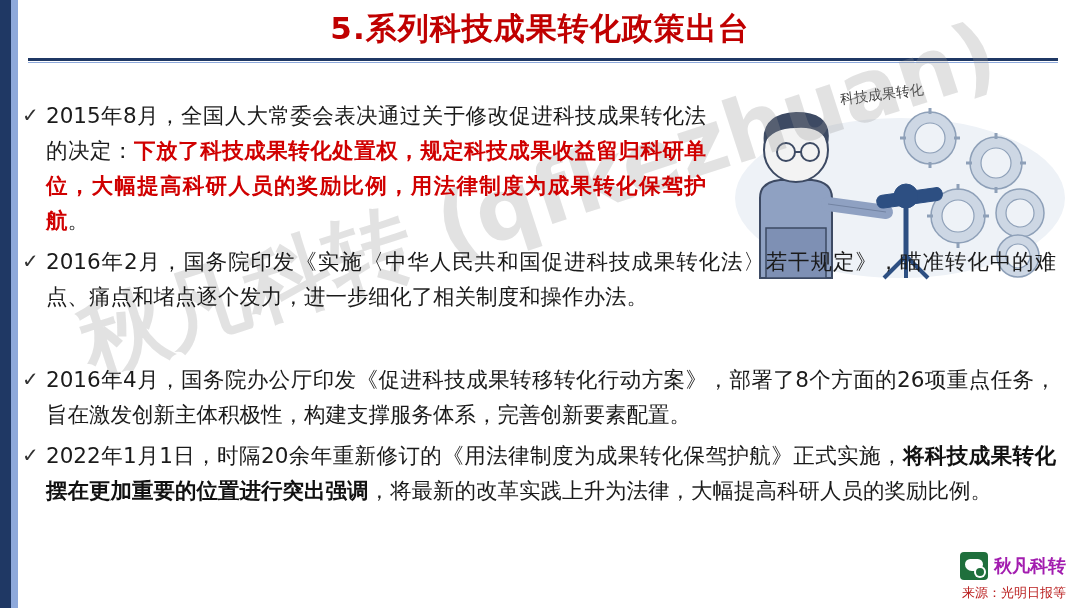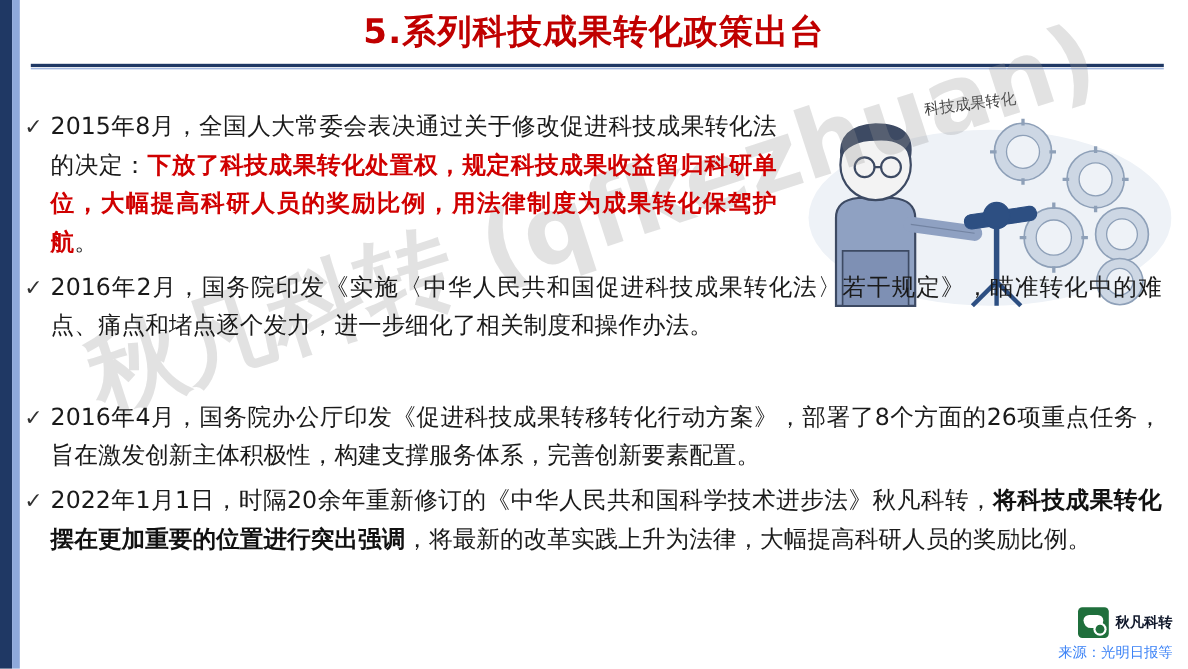--- a/index.html
+++ b/index.html
@@ -290,7 +290,7 @@
 
     <div class="para p4">
       <span class="check">✓</span>
-      <span class="para-body"><span>2022年1月1日，时隔20余年重新修订的《中华人民共和国科学技术进步法》秋凡科转，</span><span class="bold">将科技成果转化摆在更加重要的位置进行突出强调</span><span>，将最新的改革实践上升为法律，大幅提高科研人员的奖励比例。</span></span>
+      <span class="para-body"><span>2022年1月1日，时隔20余年重新修订的《用法律制度为成果转化保驾护航》正式实施，</span><span class="bold">将科技成果转化摆在更加重要的位置进行突出强调</span><span>，将最新的改革实践上升为法律，大幅提高科研人员的奖励比例。</span></span>
     </div>
 
   </div>

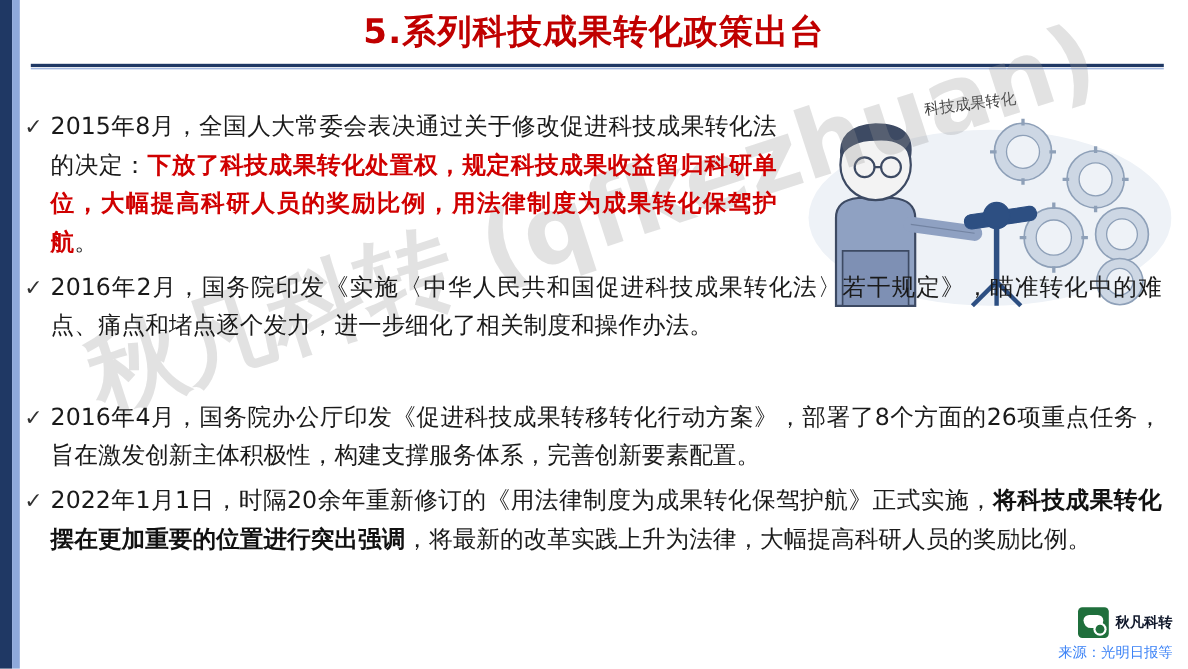--- a/index.html
+++ b/index.html
@@ -188,8 +188,8 @@
     box-shadow: 0 0 0 2px #ffffff;
   }
   .qr-text {
-    font-size: 13px;
-    color: #0f172a;
+    font-size: 18px;
+    color: #a21caf;
     font-weight: bold;
     font-family: "DejaVu Sans", "Liberation Sans", sans-serif;
   }

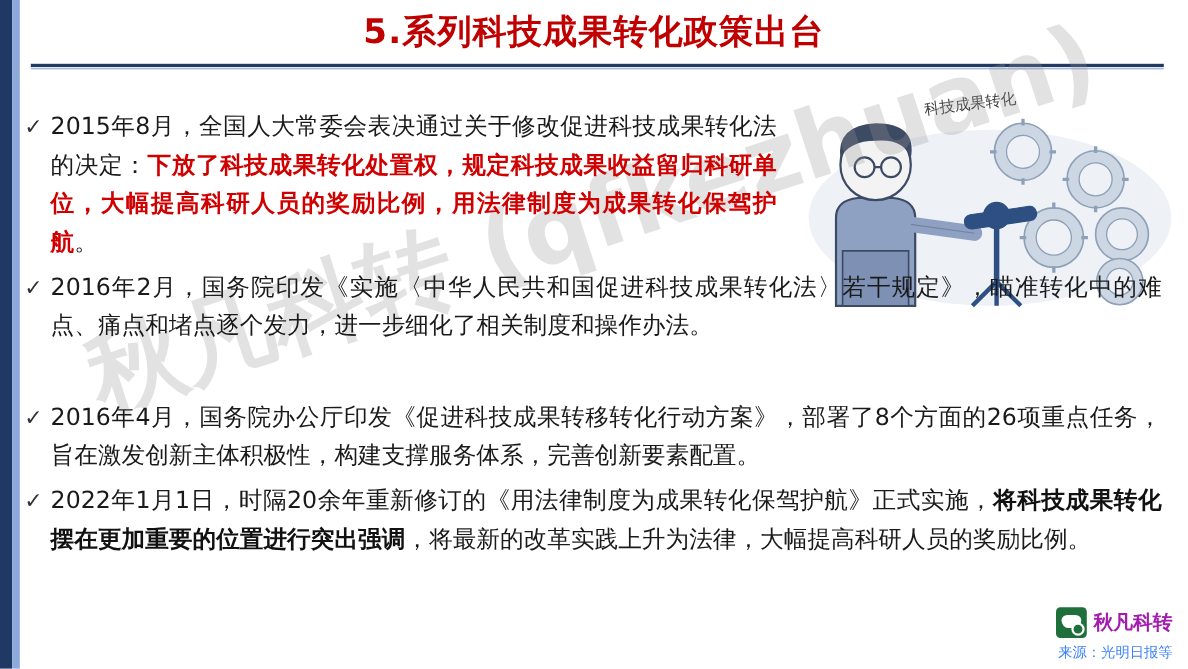--- a/index.html
+++ b/index.html
@@ -151,7 +151,7 @@
     right: 14px;
     bottom: 6px;
     font-size: 13px;
-    color: #3b82f6;
+    color: #b91c1c;
     font-family: "DejaVu Sans", "Liberation Sans", sans-serif;
     text-align: right;
   }

